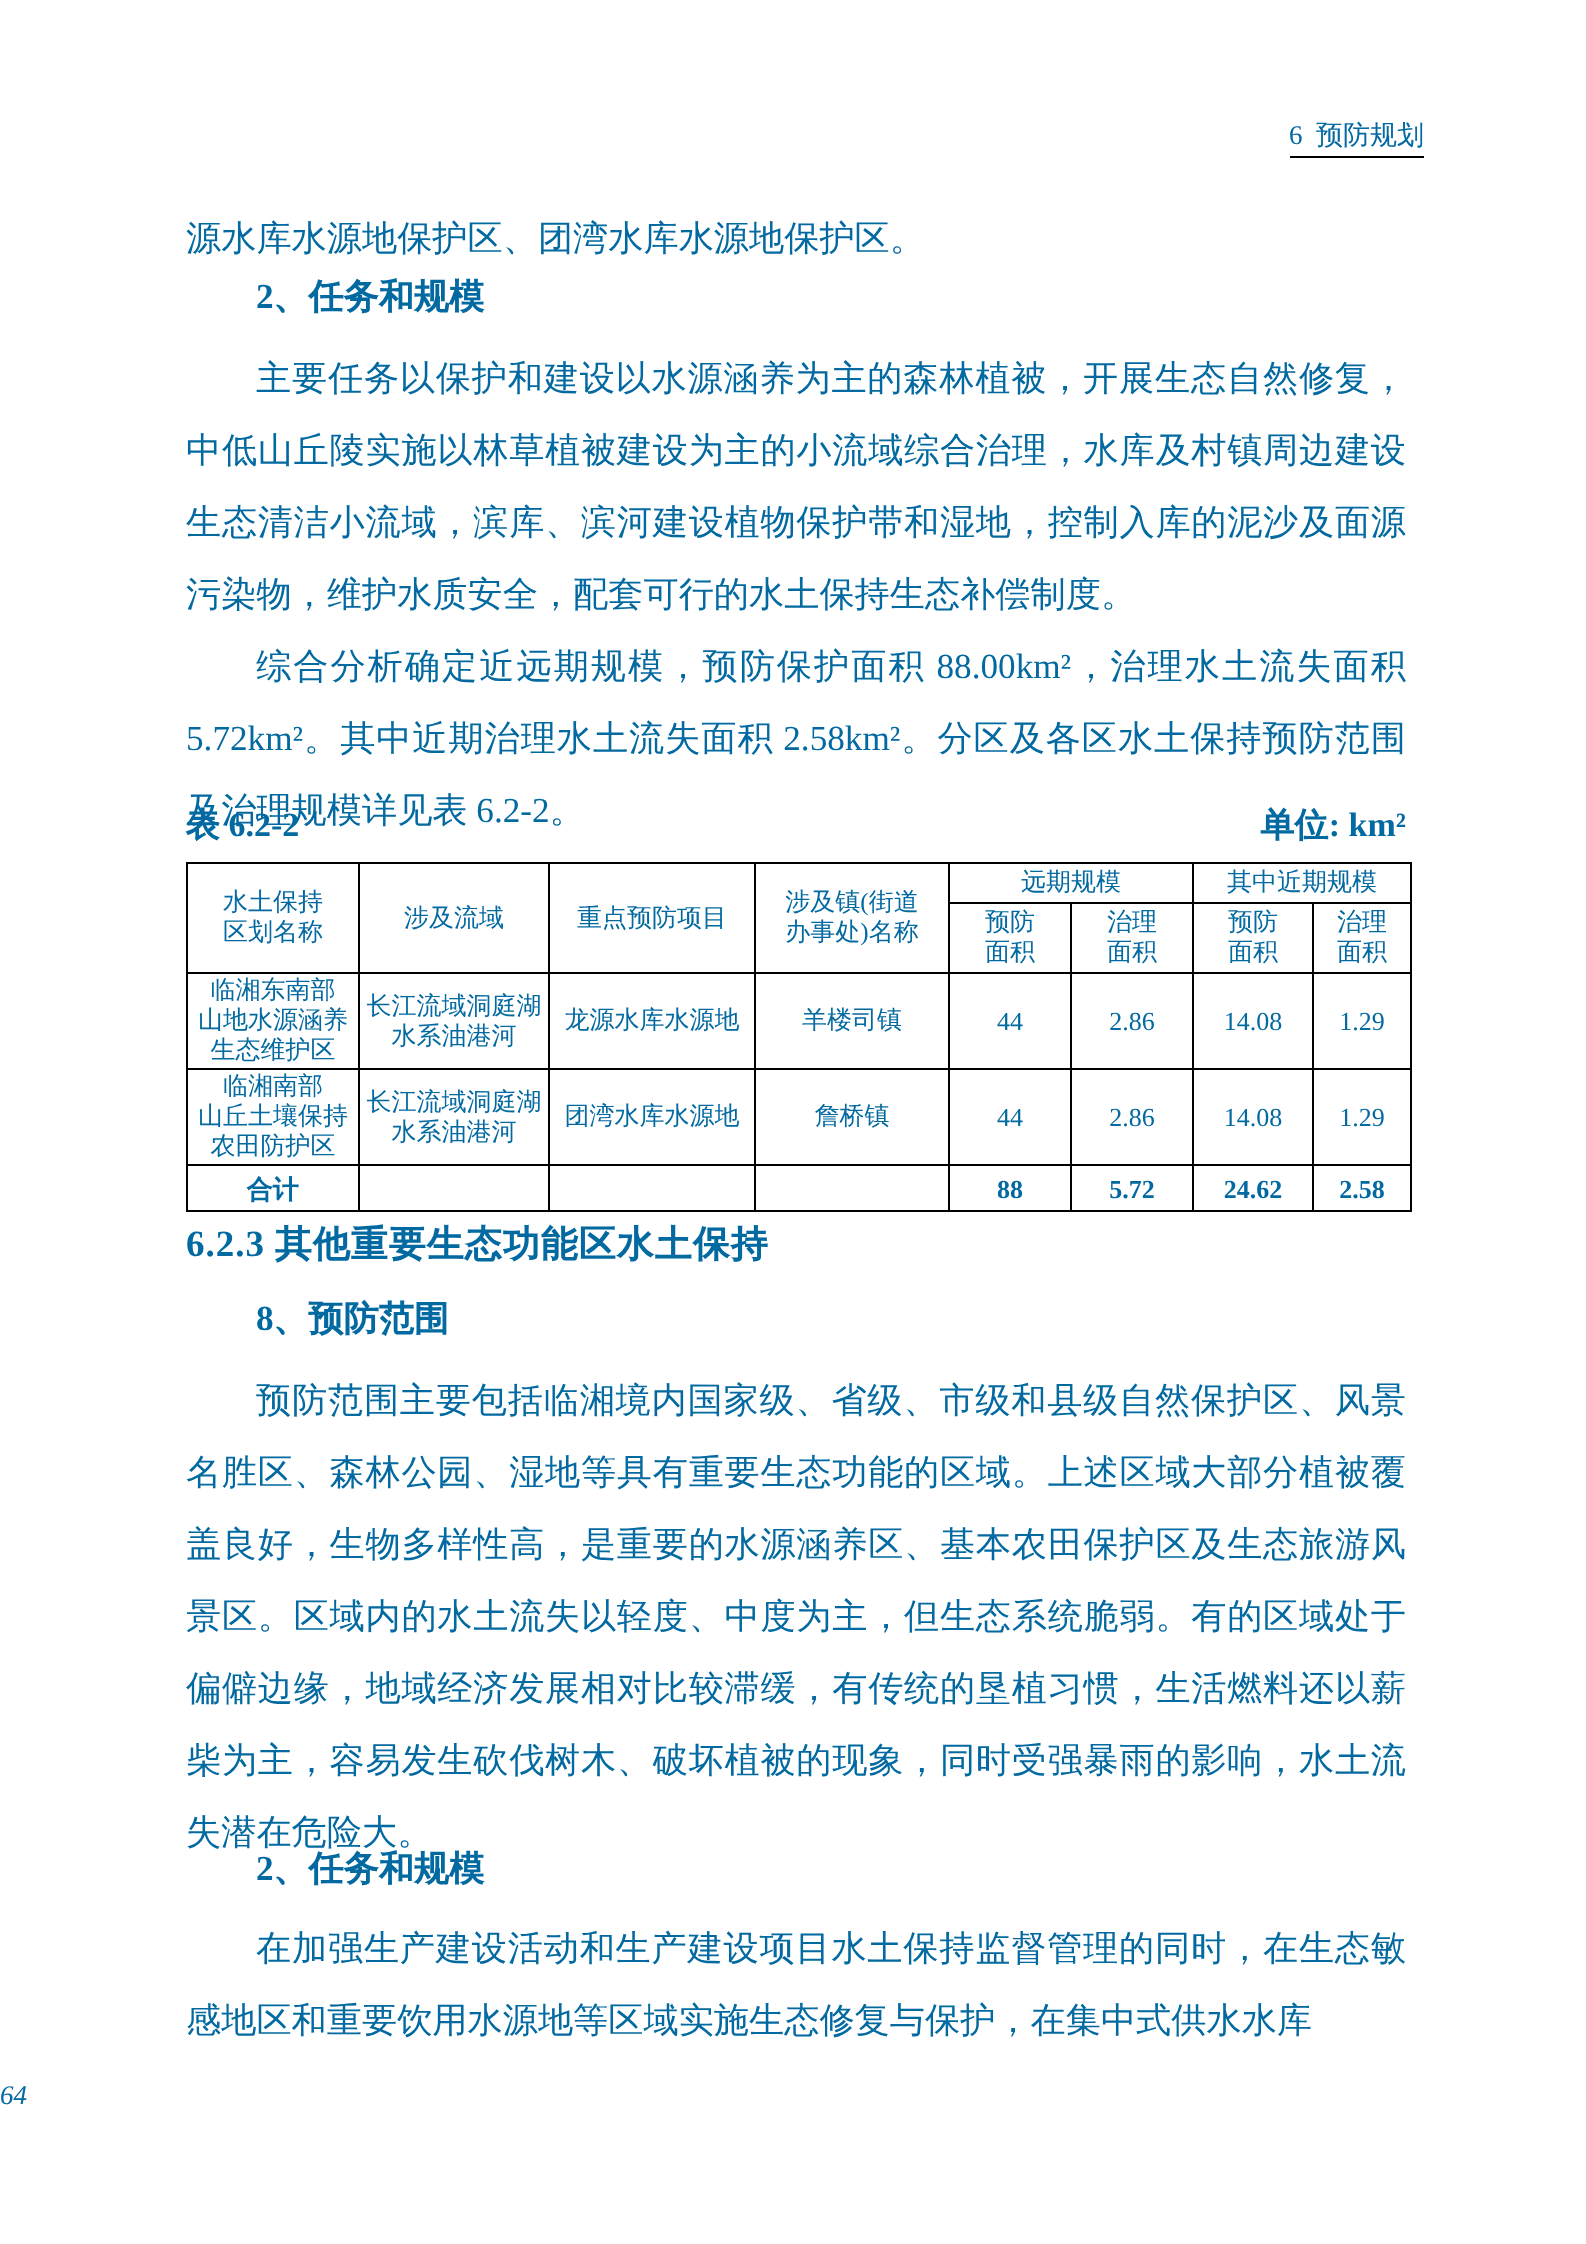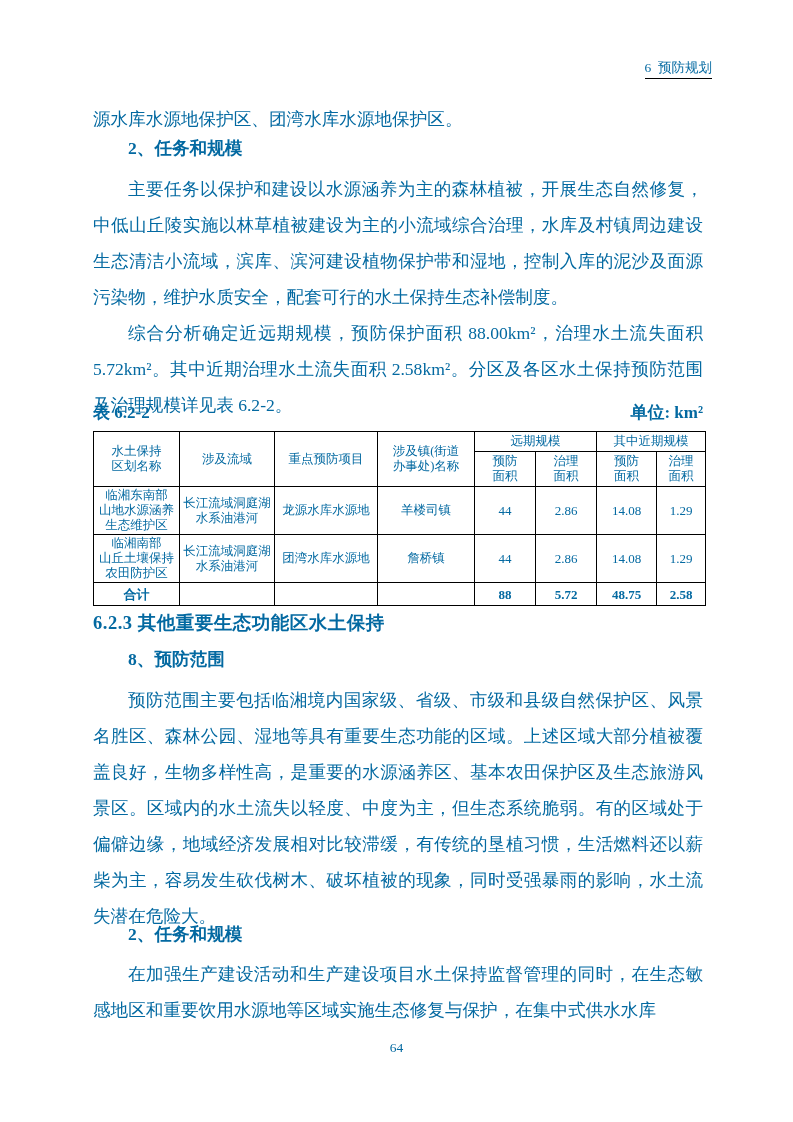--- a/index.html
+++ b/index.html
@@ -158,7 +158,7 @@
         <td></td>
         <td class="num">88</td>
         <td class="num">5.72</td>
-        <td class="num">48.75</td>
+        <td class="num">24.62</td>
         <td class="num">2.58</td>
       </tr>
     </tbody>

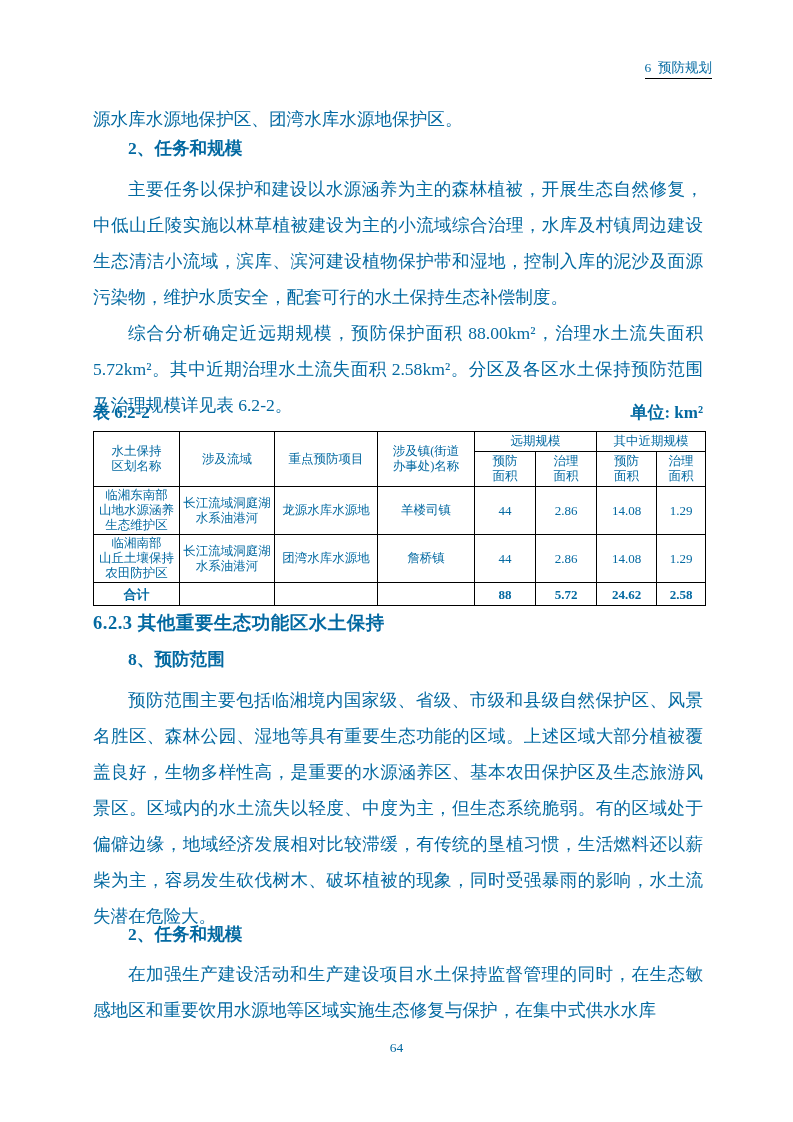--- a/index.html
+++ b/index.html
@@ -68,7 +68,7 @@
 
   .page-number {
     position:absolute; top:1039px; left:0; width:793px;
-    text-align:center; font-size:13.5px; line-height:17px;
+    text-align:left; font-size:13.5px; line-height:17px;font-style:italic;
   }
 </style>
 </head>

